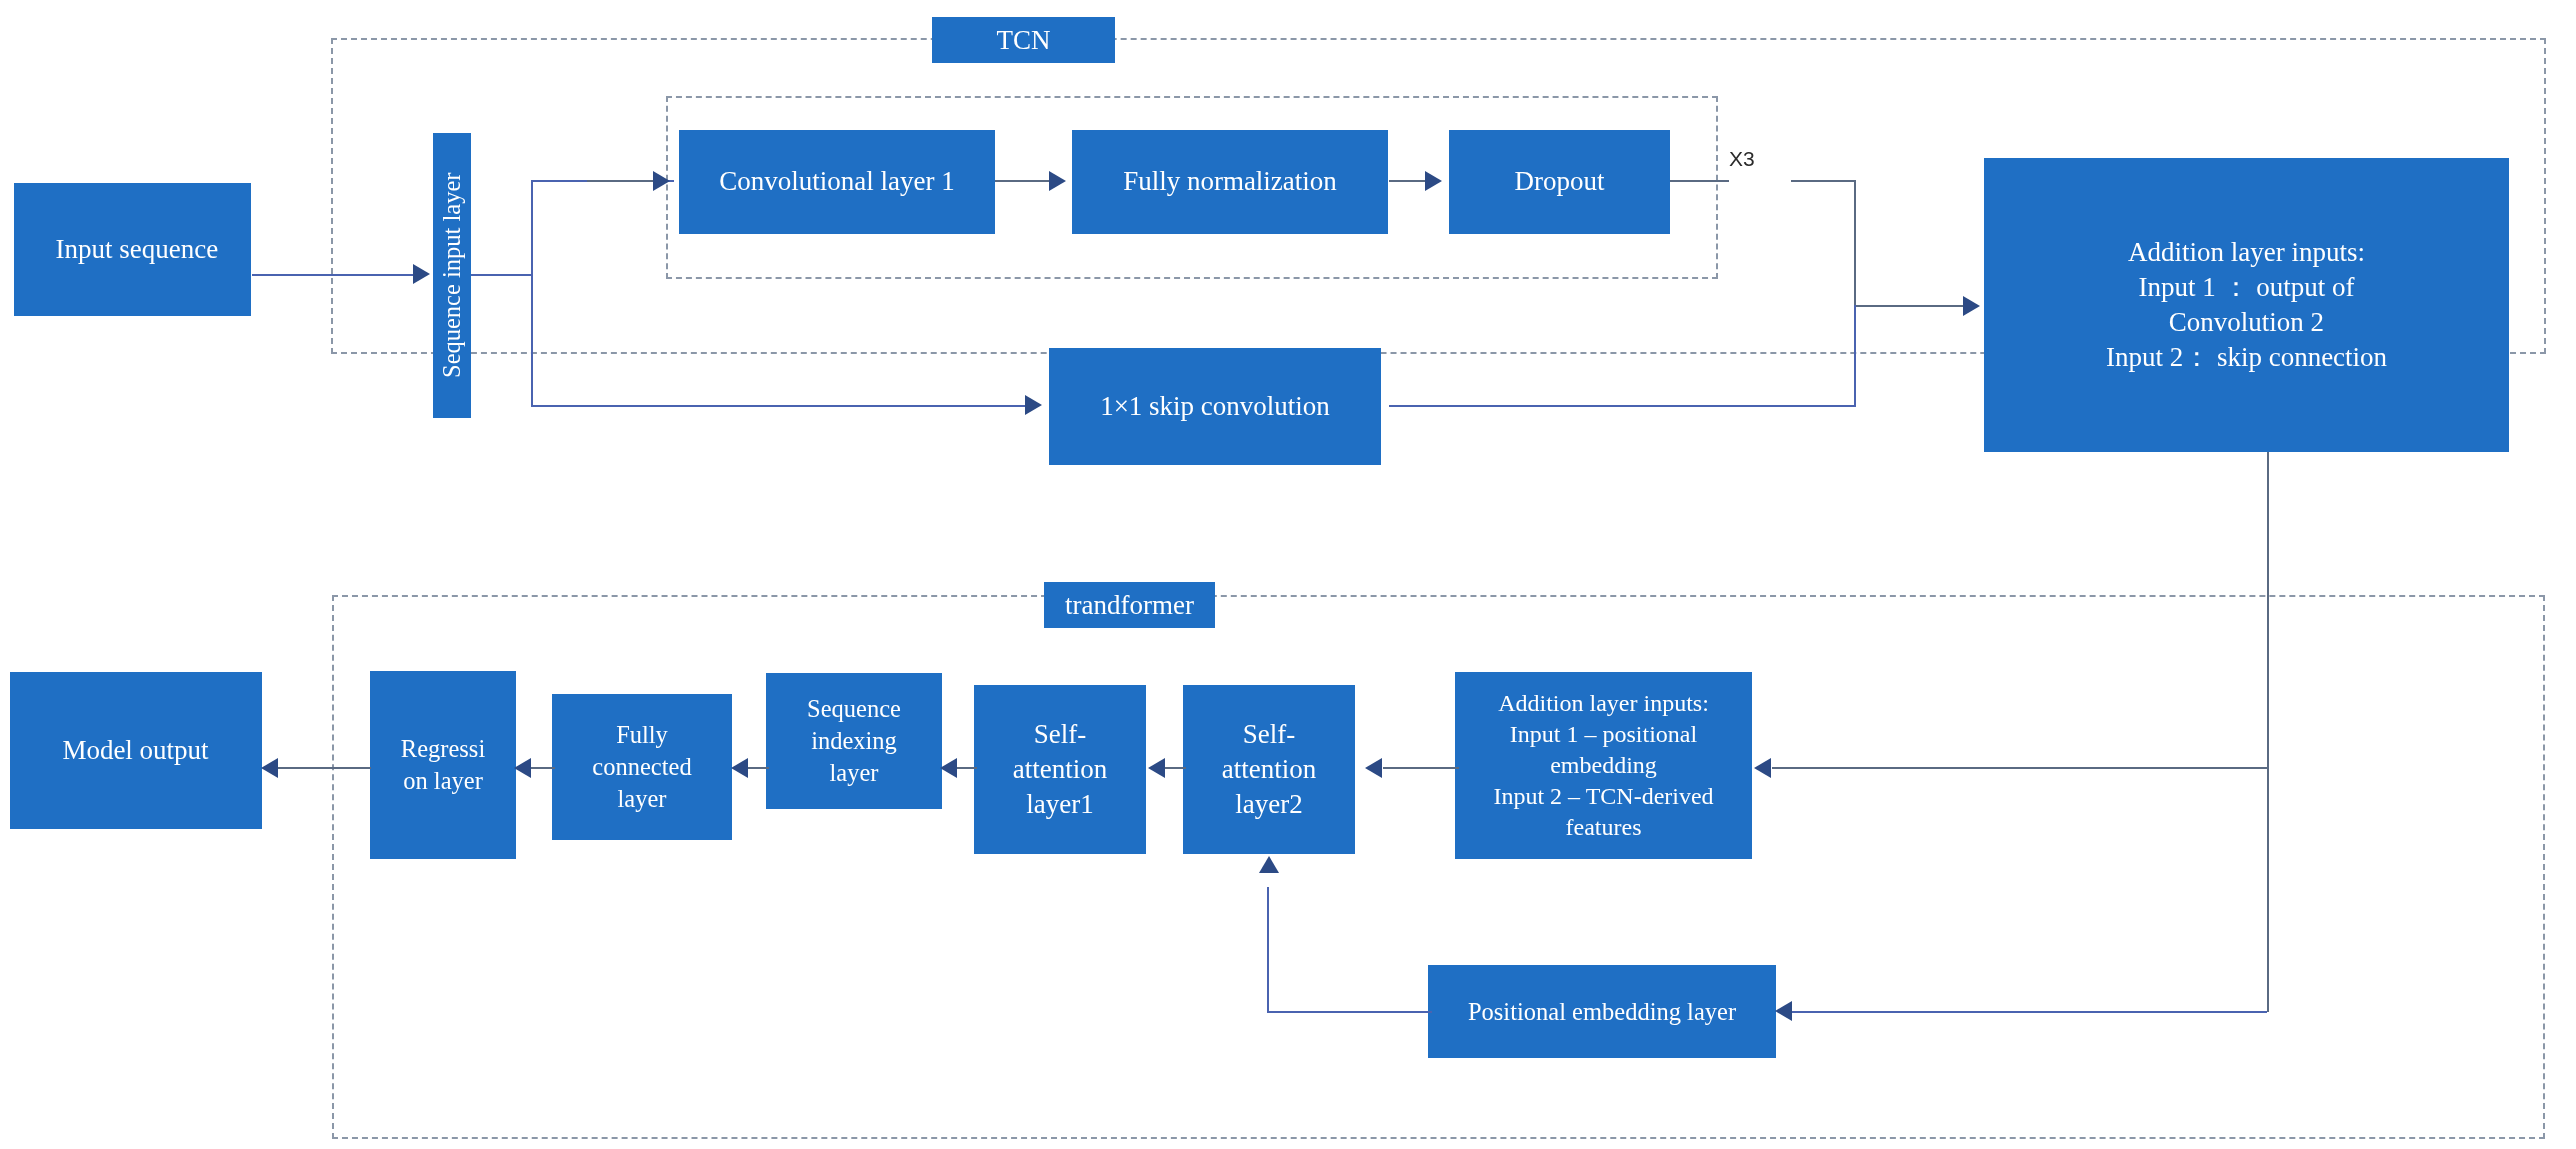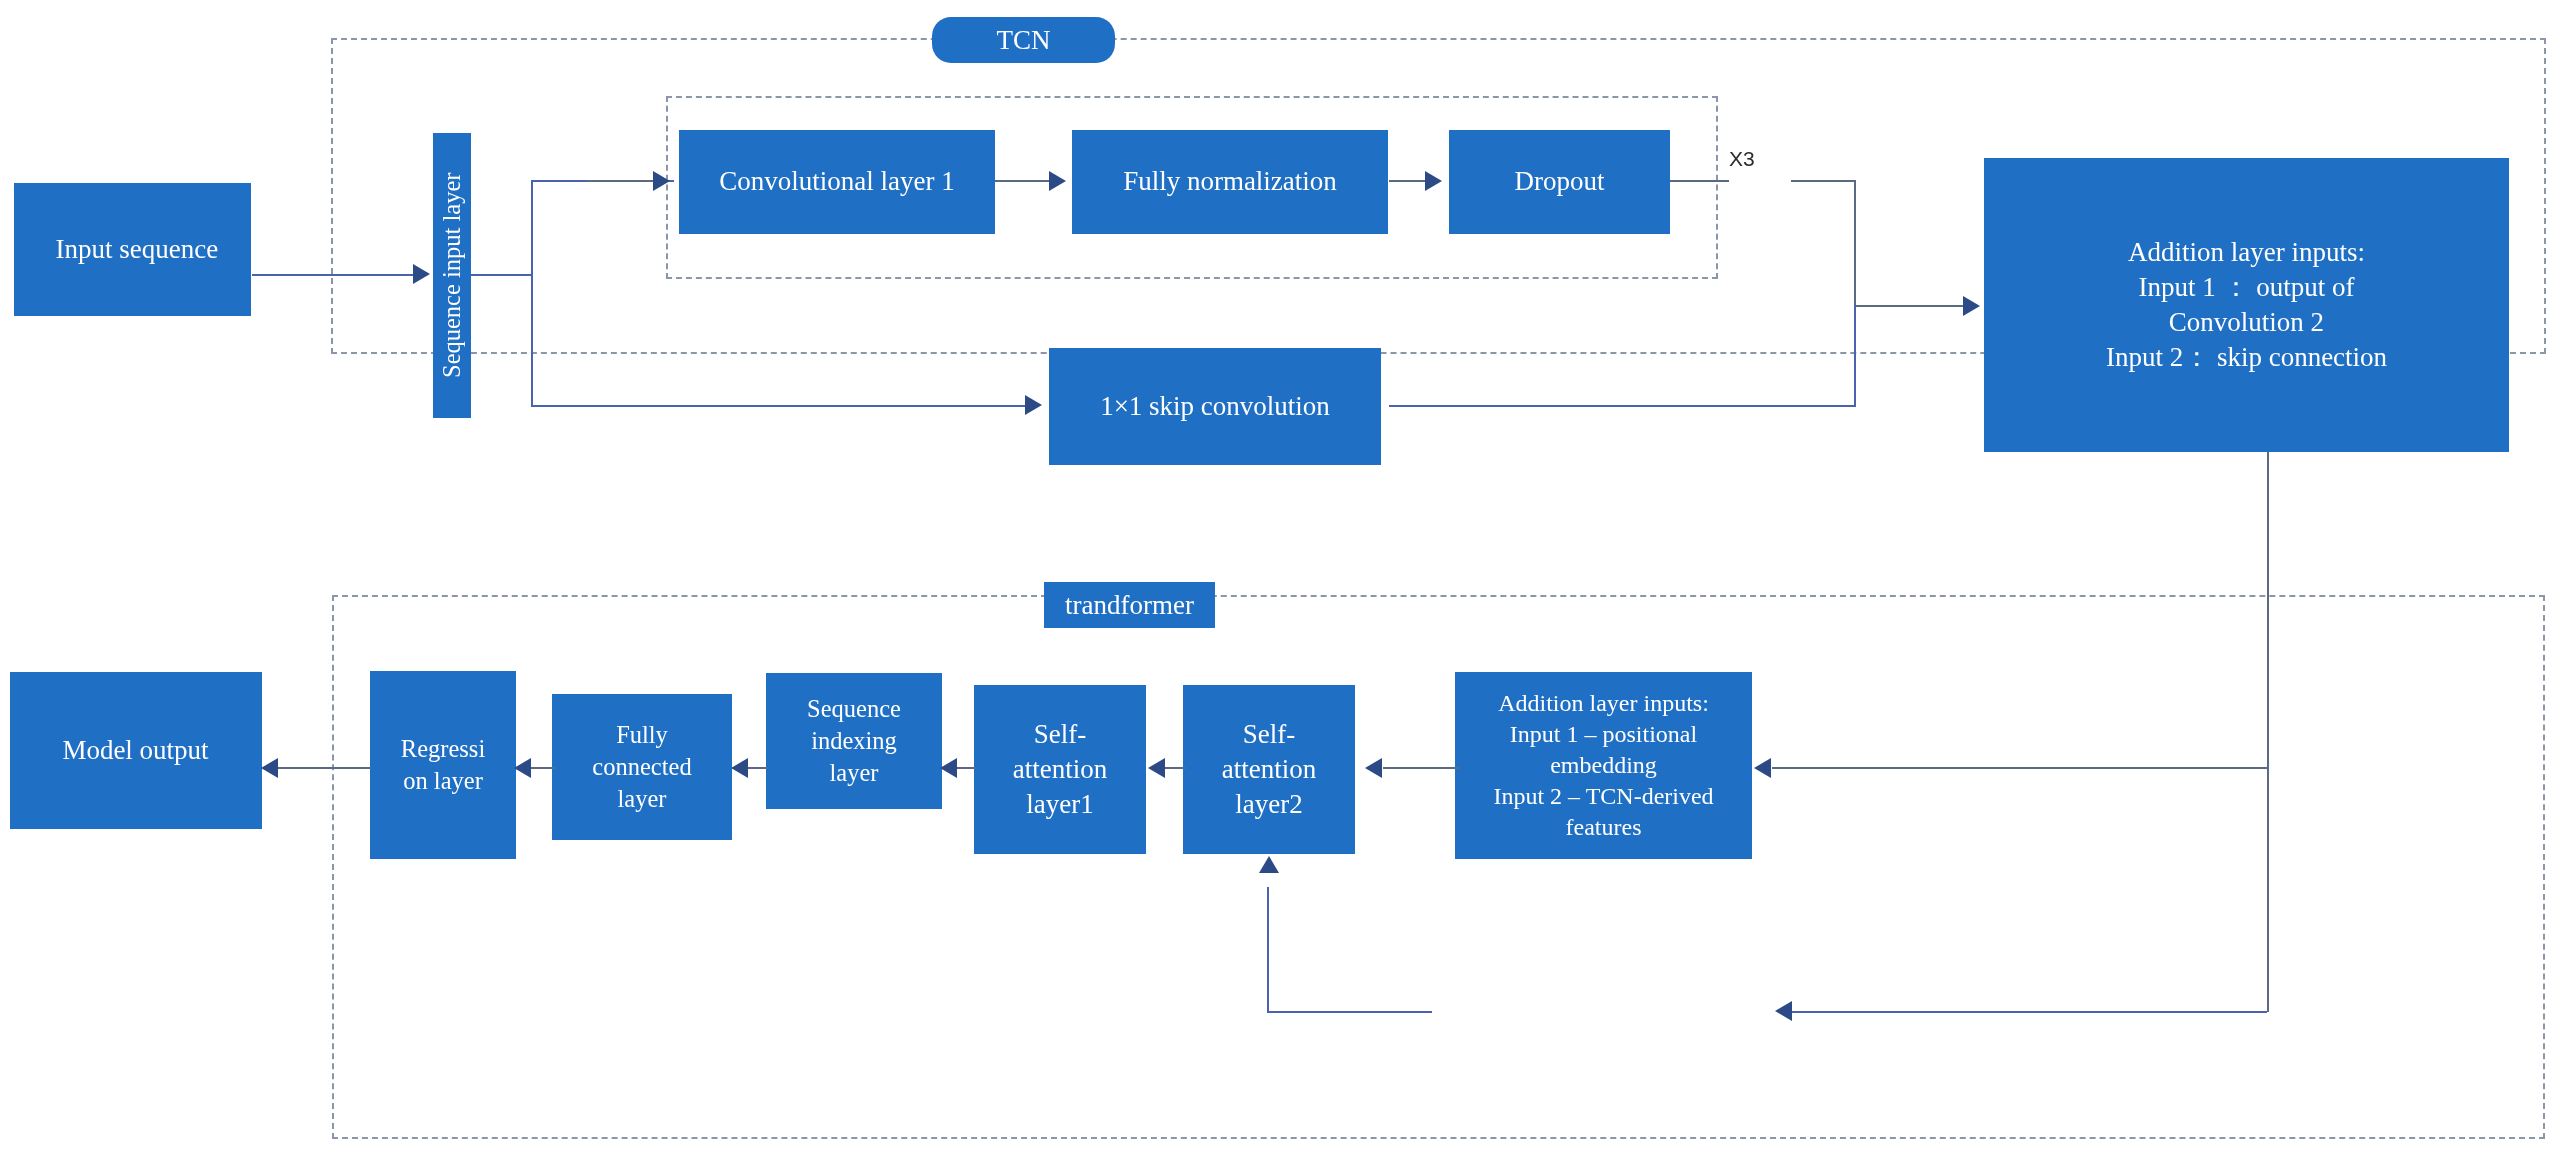--- a/index.html
+++ b/index.html
@@ -88,7 +88,7 @@
 
   <div class="dashed-group" style="left:666px; top:96px; width:1052px; height:183px;"></div>
 
-  <div class="grouplabel" style="left:932px; top:17.4px; width:183px; height:46px;border-radius:19px;">TCN</div>
+  <div class="grouplabel" style="left:932px; top:17.4px; width:183px; height:46px;">TCN</div>
 
   <div class="node" style="left:14.2px; top:183px; width:237px; height:133px;padding-left:13px;">Input sequence</div>
 

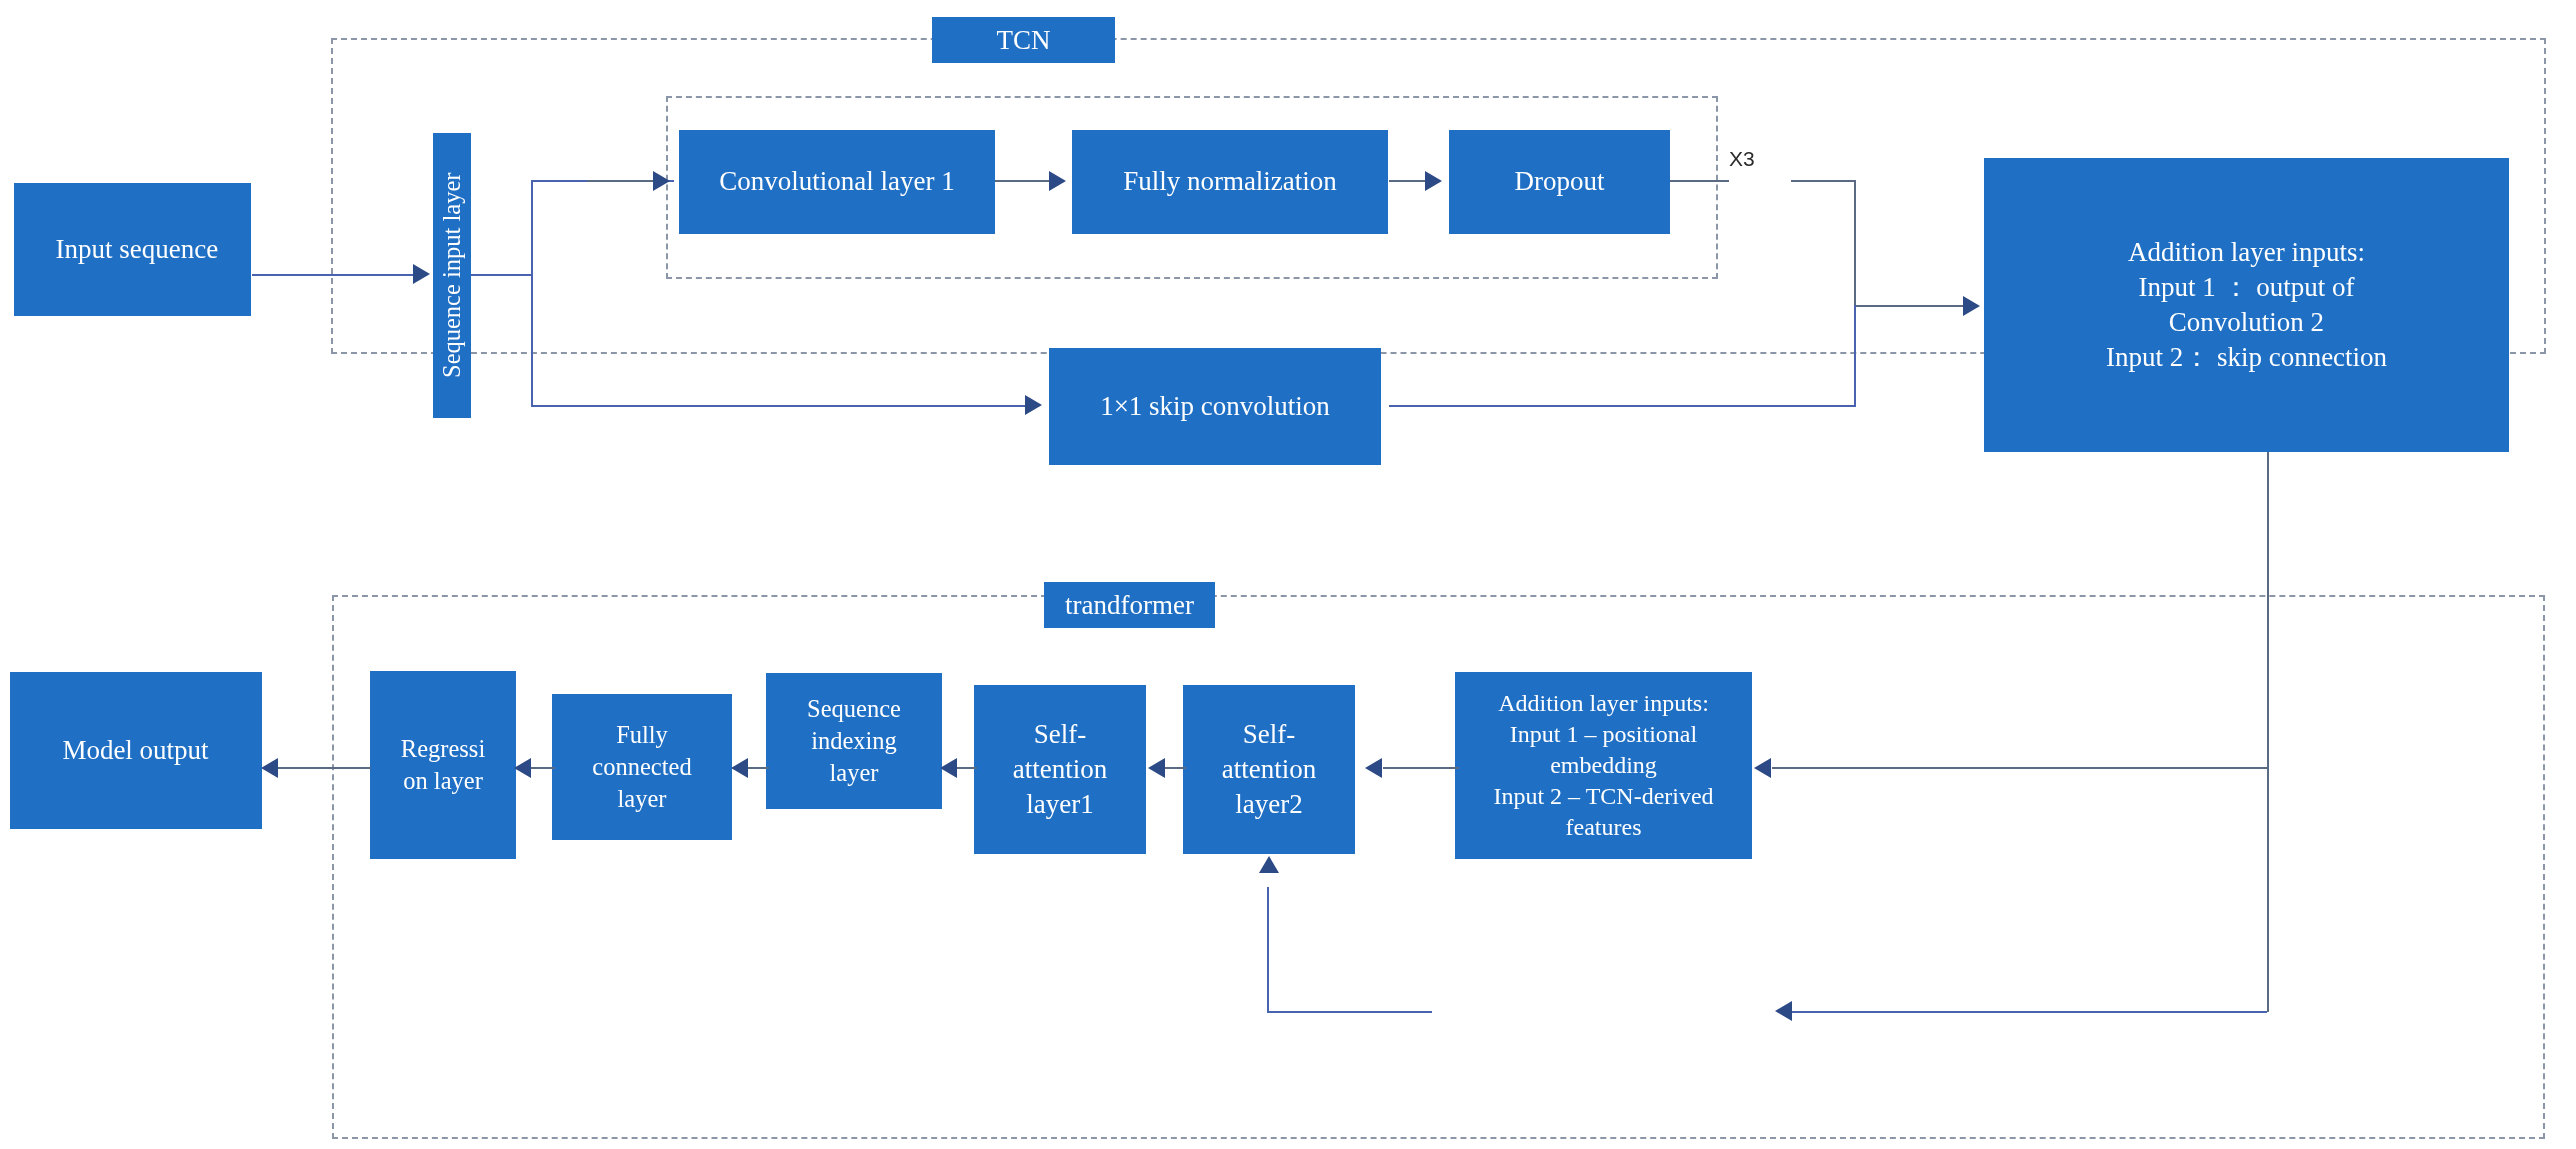--- a/index.html
+++ b/index.html
@@ -175,6 +175,7 @@
     <div>Input 2 – TCN-derived features</div>
   </div>
 
+  <div class="node small" style="left:1428px; top:965px; width:348px; height:93px;">Positional embedding layer</div>
 
   <div class="line h" style="left:1383px; top:767px; width:76px;"></div>
   <div class="arrow left" style="left:1365px; top:758px;"></div>

